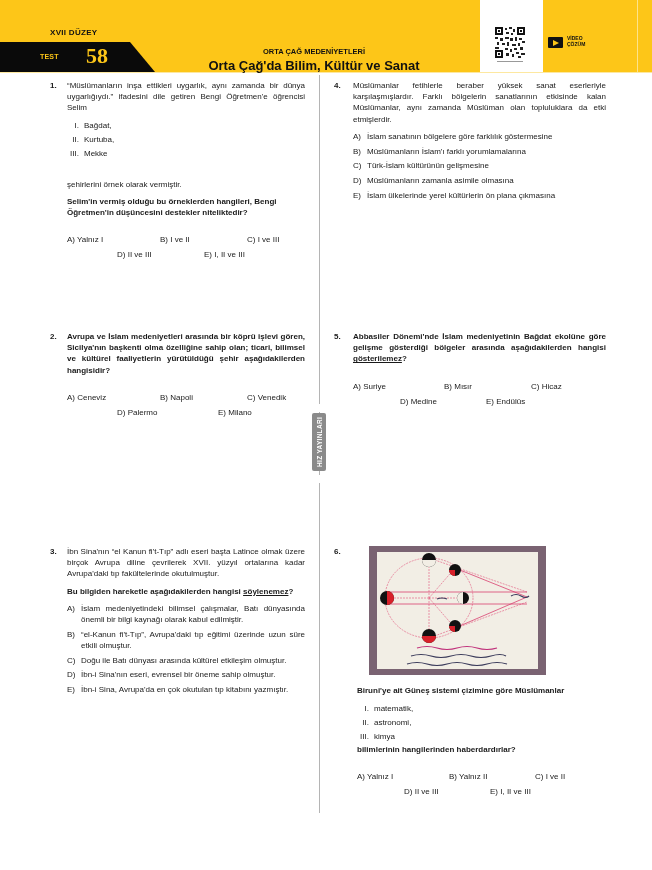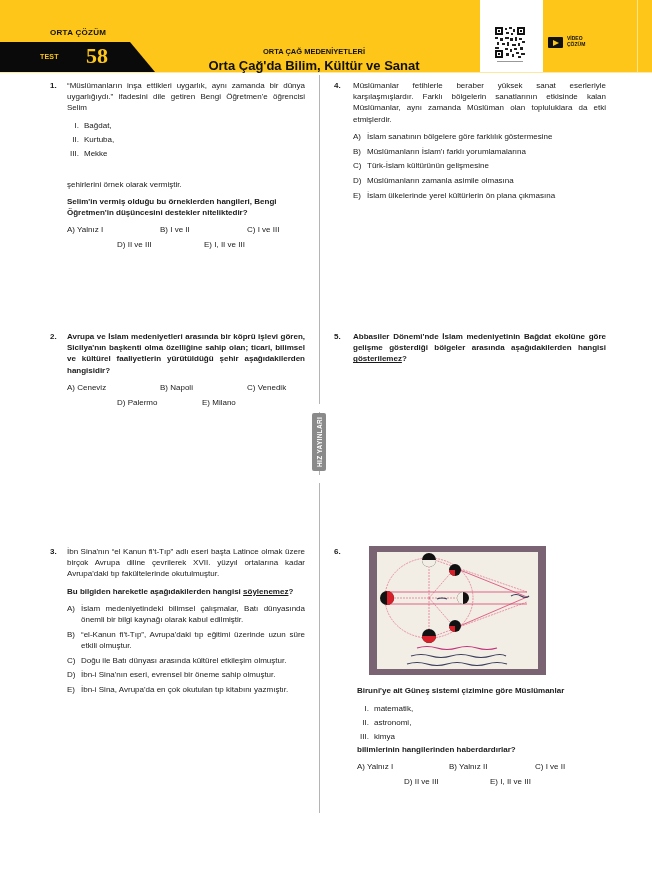--- a/index.html
+++ b/index.html
@@ -62,7 +62,7 @@
 <div class="header"></div>
 <div class="header-bottom-line"></div>
 <div class="right-strip"></div>
-<div class="level-label">ORTA ÇÖZÜM</div>
+<div class="level-label">XVII DÜZEY</div>
 <div class="test-band"></div>
 <div class="test-word">TEST</div>
 <div class="test-number">58</div>

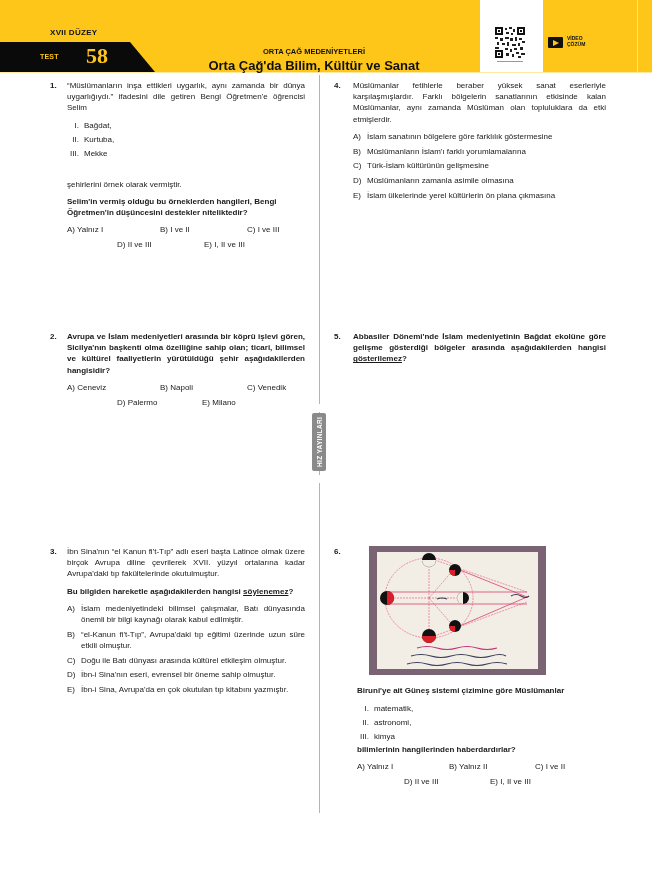--- a/index.html
+++ b/index.html
@@ -45,7 +45,7 @@
   .after-list { margin-top: 0; }
   .u { text-decoration: underline; }
 
-  .opts-grid { position: relative; margin-top: 6px; height: 30px; }
+  .opts-grid { position: relative; margin-top: 16px; height: 30px; }
   .opt { position: absolute; white-space: nowrap; }
   .opts-list { margin-top: 6px; }
   .opt-row { display: flex; margin-bottom: 3.5px; }

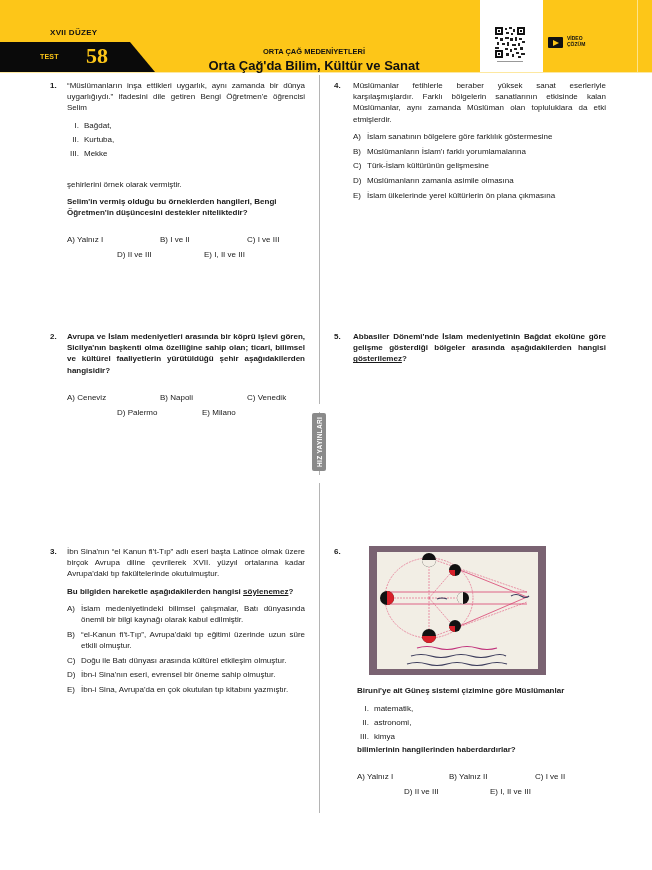--- a/index.html
+++ b/index.html
@@ -232,6 +232,13 @@
   <div class="q-num">5.</div>
   <div class="q-body" style="left:19px;">
     <div class="stem bold"><span>Abbasiler Dönemi'nde İslam medeniyetinin Bağdat ekolüne göre gelişme gösterdiği bölgeler arasında aşağıdakilerden hangisi </span><span class="u">gösterilemez</span><span>?</span></div>
+    <div class="opts-grid">
+      <div class="opt" style="left:0; top:0;">A) Suriye</div>
+      <div class="opt" style="left:91px; top:0;">B) Mısır</div>
+      <div class="opt" style="left:178px; top:0;">C) Hicaz</div>
+      <div class="opt" style="left:47px; top:15px;">D) Medine</div>
+      <div class="opt" style="left:133px; top:15px;">E) Endülüs</div>
+    </div>
   </div>
 </div>
 

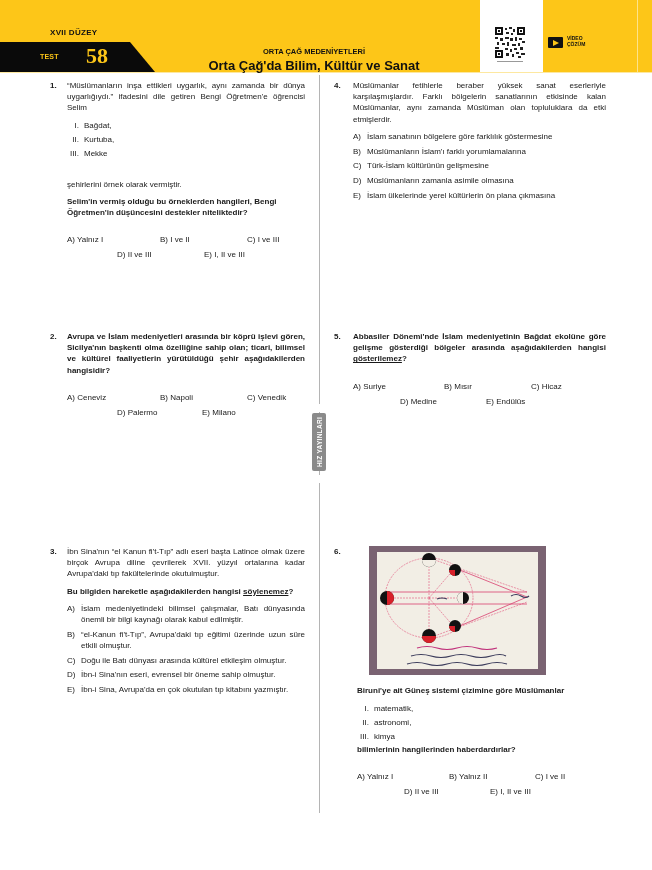--- a/index.html
+++ b/index.html
@@ -164,7 +164,7 @@
       <div class="opt" style="left:93px; top:0;">B) Napoli</div>
       <div class="opt" style="left:180px; top:0;">C) Venedik</div>
       <div class="opt" style="left:50px; top:15px;">D) Palermo</div>
-      <div class="opt" style="left:135px; top:15px;">E) Milano</div>
+      <div class="opt" style="left:151px; top:15px;">E) Milano</div>
     </div>
   </div>
 </div>

